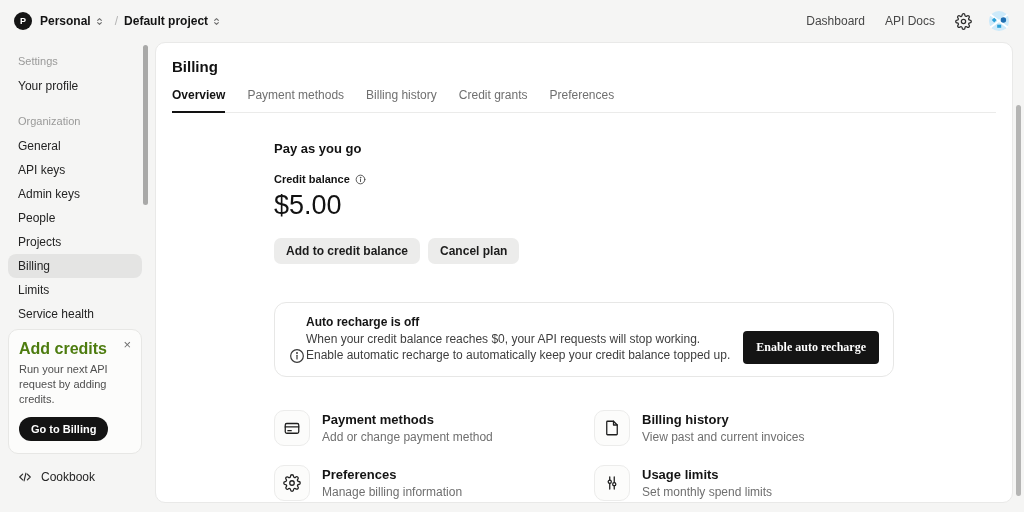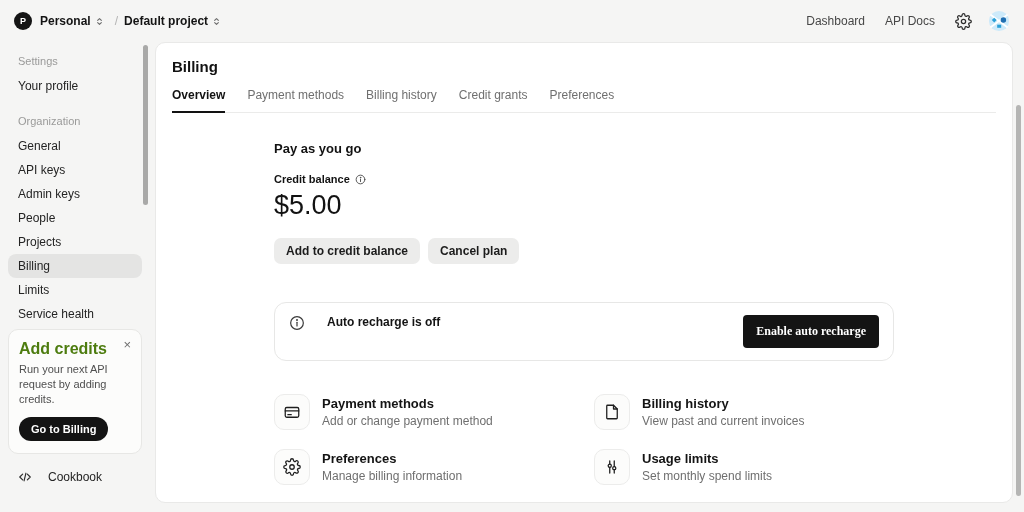--- a/index.html
+++ b/index.html
@@ -63,7 +63,7 @@
   .btn-row { display:flex; gap:8px; margin-bottom:38px; }
   .btn-gray { background:#ececeb; color:#1c1c1c; border:none; border-radius:7px; padding:6px 12px; font-size:12px; font-weight:600; cursor:pointer; font-family:inherit; }
 
-  .recharge { border:1px solid #e7e7e6; border-radius:12px; padding:12px 14px; display:flex; align-items:flex-start; gap:22px; margin-bottom:33px; }
+  .recharge { border:1px solid #e7e7e6; border-radius:12px; padding:12px 14px; display:flex; align-items:flex-end; gap:1px; margin-bottom:33px; }
   .recharge > svg { color:#3a3a3a; flex-shrink:0; }
   .recharge-text { flex:1; padding-right:10px; }
   .recharge-title { font-size:12px; font-weight:700; color:#141414; margin-bottom:3px; }

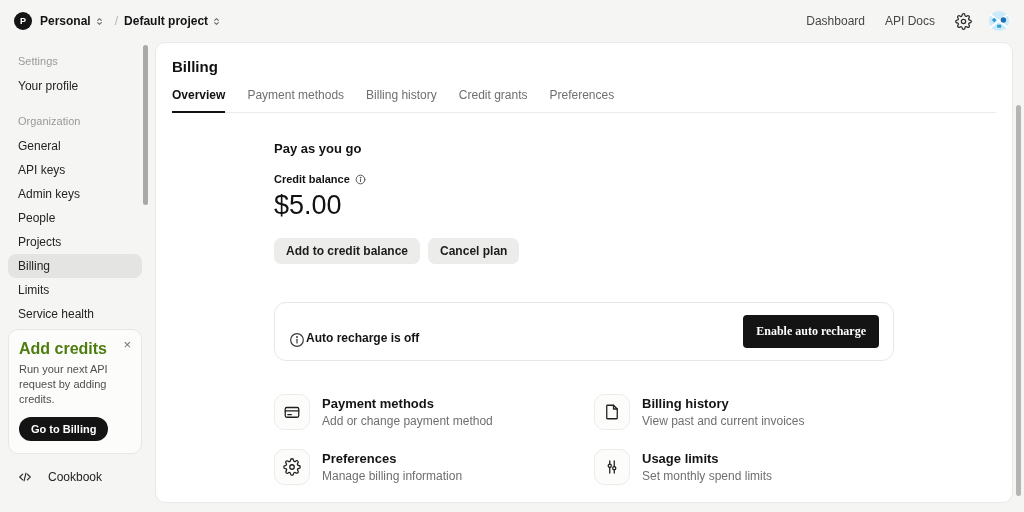--- a/index.html
+++ b/index.html
@@ -204,6 +204,7 @@
             </svg>
           <div class="recharge-text">
             <div class="recharge-title">Auto recharge is off</div>
+            <div class="recharge-body">When your credit balance reaches $0, your API requests will stop working. Enable automatic recharge to automatically keep your credit balance topped up.</div>
           </div>
           <button class="btn-black">Enable auto recharge</button>
         </div>

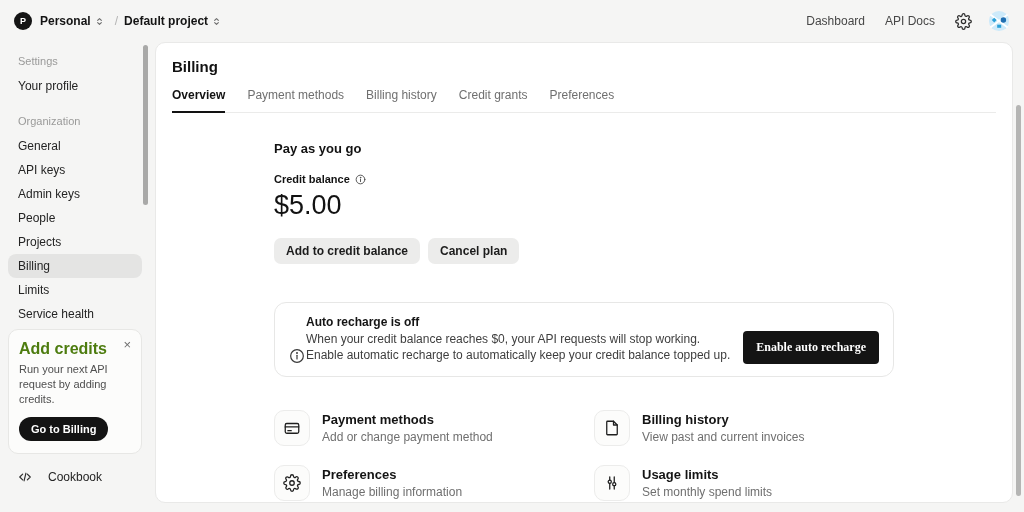--- a/index.html
+++ b/index.html
@@ -43,7 +43,7 @@
   .promo-cta { margin-top:10px; display:inline-block; background:#141414; color:#fff; font-size:11px; font-weight:700; border:none; border-radius:999px; padding:6px 12px; cursor:pointer; font-family:inherit; }
 
   .side-footer { margin-top:4px; }
-  .foot-link { display:flex; align-items:center; gap:16px; padding:6px 18px; font-size:12px; color:#242424; cursor:pointer; }
+  .foot-link { display:flex; align-items:center; gap:9px; padding:6px 18px; font-size:12px; color:#242424; cursor:pointer; }
   .foot-link svg { color:#2e2e2e; }
 
   

